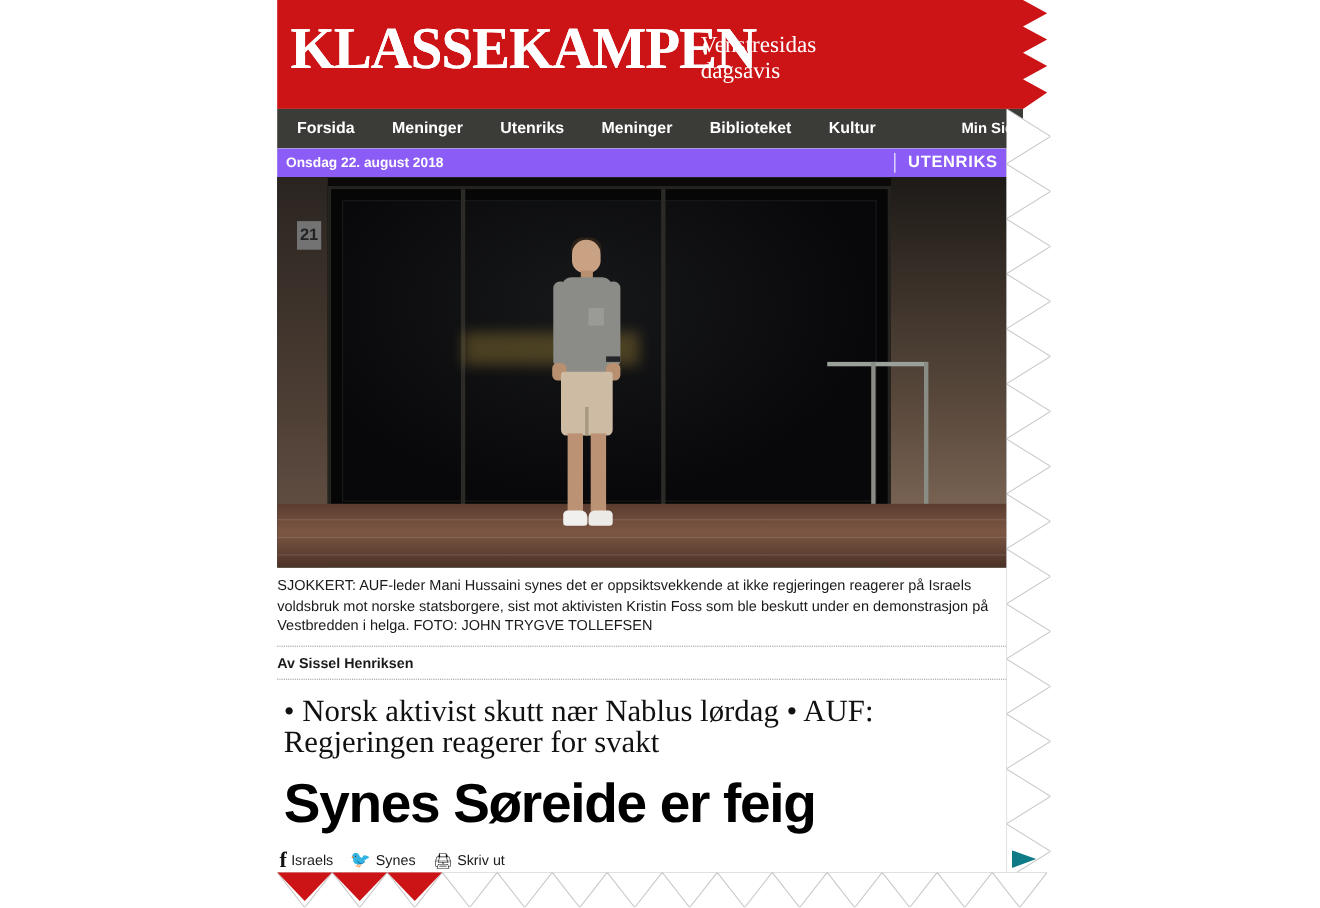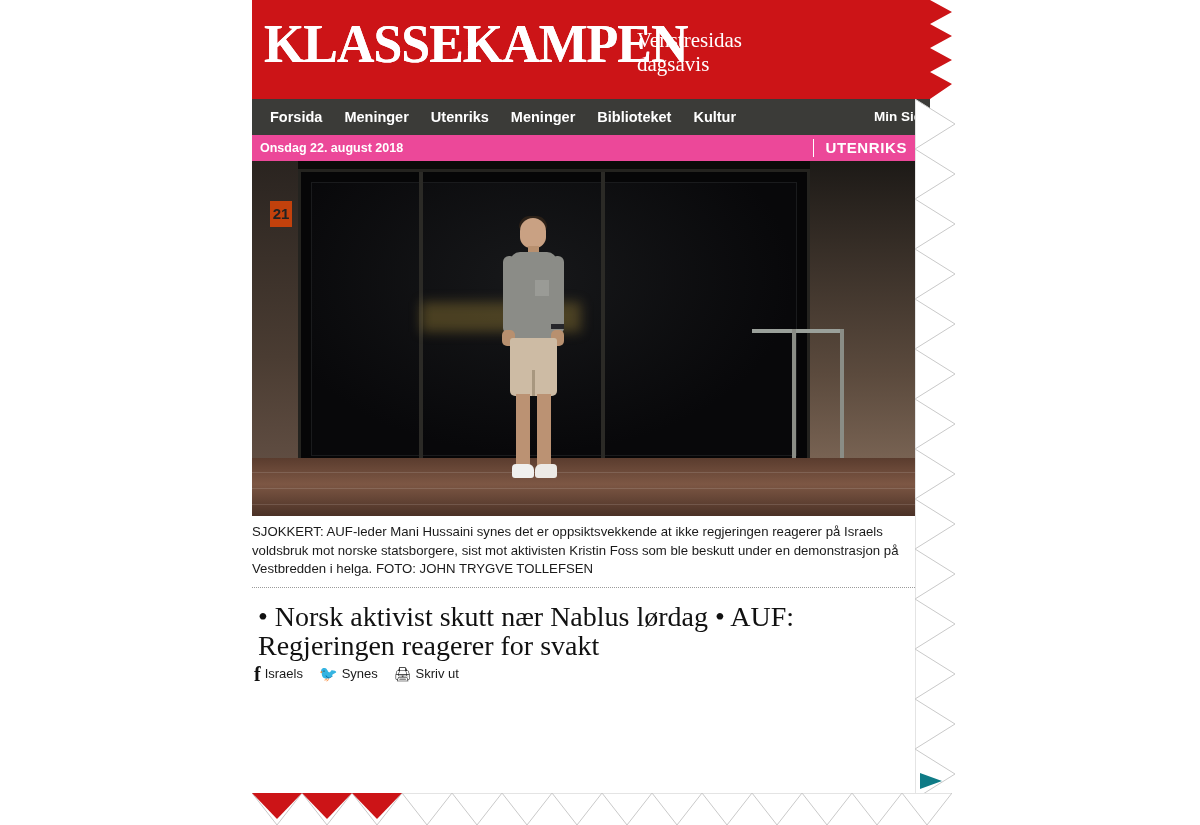--- a/index.html
+++ b/index.html
@@ -90,7 +90,7 @@
     align-items: flex-start;
     height: 36px;
     padding-left: 9px;
-    gap: 4px;
+    gap: 16px;
   }
   .navitem {
     color: #ffffff;

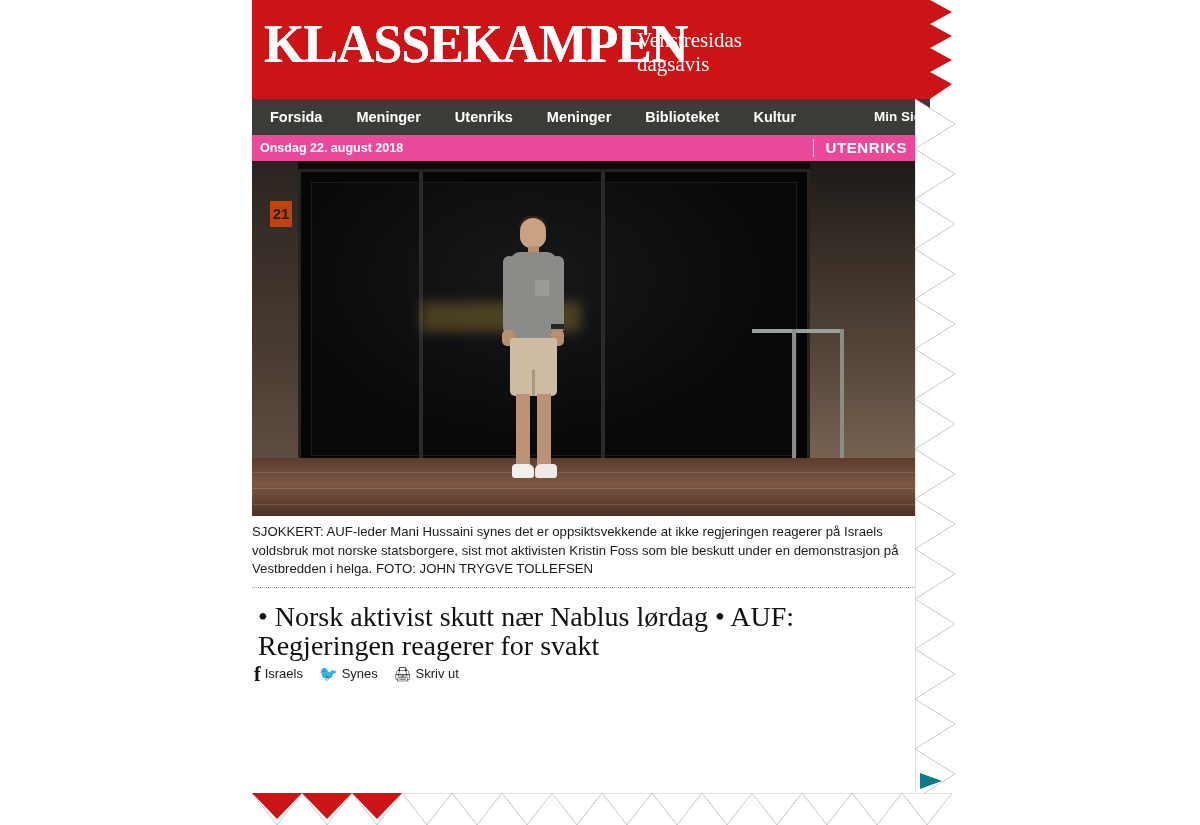--- a/index.html
+++ b/index.html
@@ -123,7 +123,7 @@
   .datebar {
     position: relative;
     height: 26px;
-    background: #ec4899;
+    background: #8b5cf6;
     color: #ffffff;
   }
   .datebar .date {

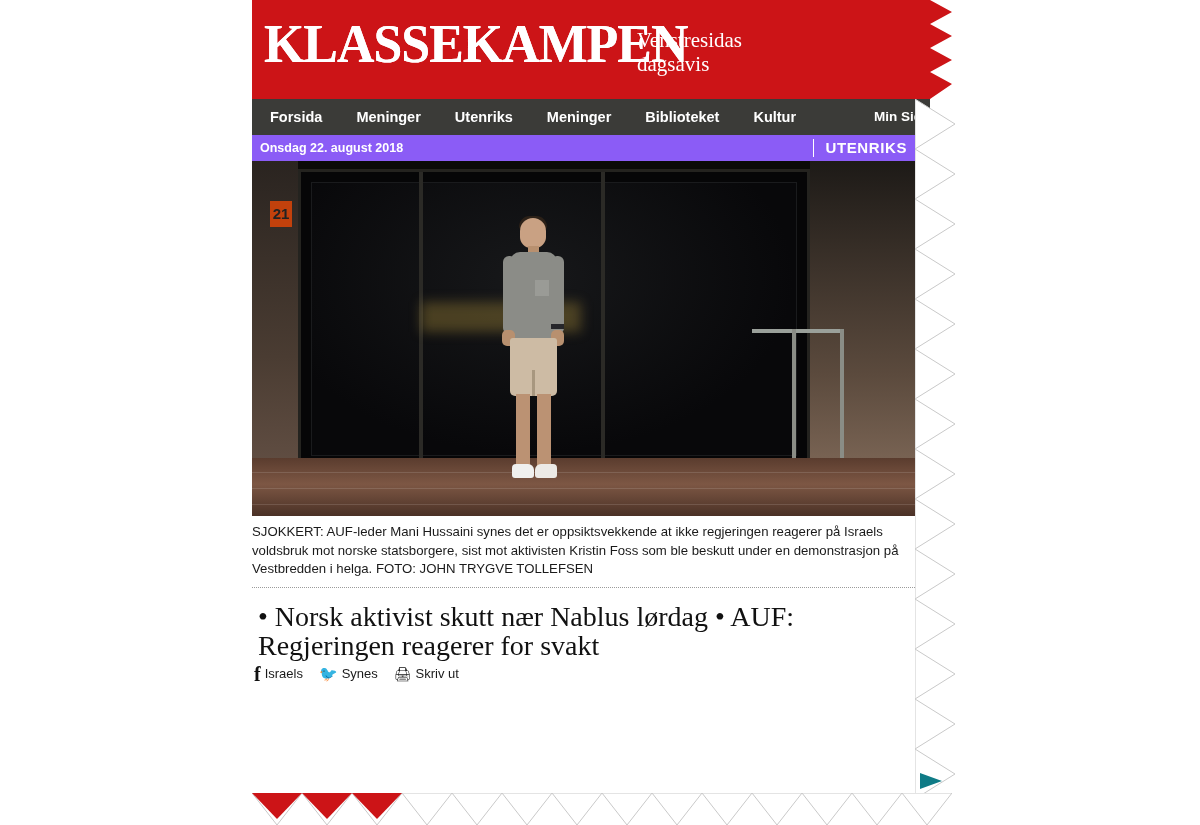--- a/index.html
+++ b/index.html
@@ -178,7 +178,7 @@
   }
   .ph-sign {
     position: absolute; left: 18px; top: 40px; width: 22px; height: 26px;
-    background: #c2410c; color: #222; font-size: 15px; font-weight: bold;
+    background: #737373; color: #222; font-size: 15px; font-weight: bold;
     text-align: center; line-height: 26px; font-family: "Liberation Sans", sans-serif;
   }
   .ph-glow {

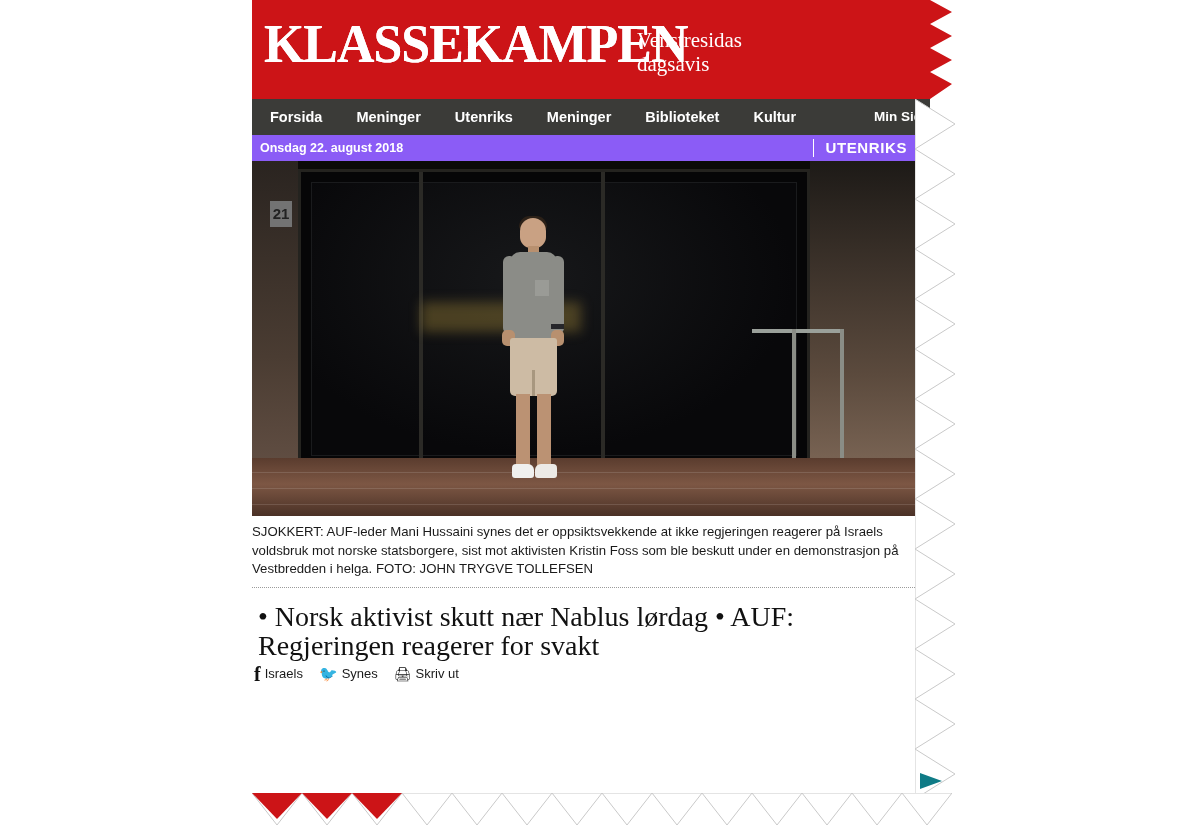--- a/index.html
+++ b/index.html
@@ -358,6 +358,7 @@
     </div>
 
     <div class="caption">SJOKKERT: AUF-leder Mani Hussaini synes det er oppsiktsvekkende at ikke regjeringen reagerer på Israels voldsbruk mot norske statsborgere, sist mot aktivisten Kristin Foss som ble beskutt under en demonstrasjon på Vestbredden i helga. FOTO: JOHN TRYGVE TOLLEFSEN</div>
+    <div class="byline">Av Sissel Henriksen</div>
     <div class="kicker">• Norsk aktivist skutt nær Nablus lørdag • AUF: Regjeringen reagerer for svakt</div>
 
     <div class="share">

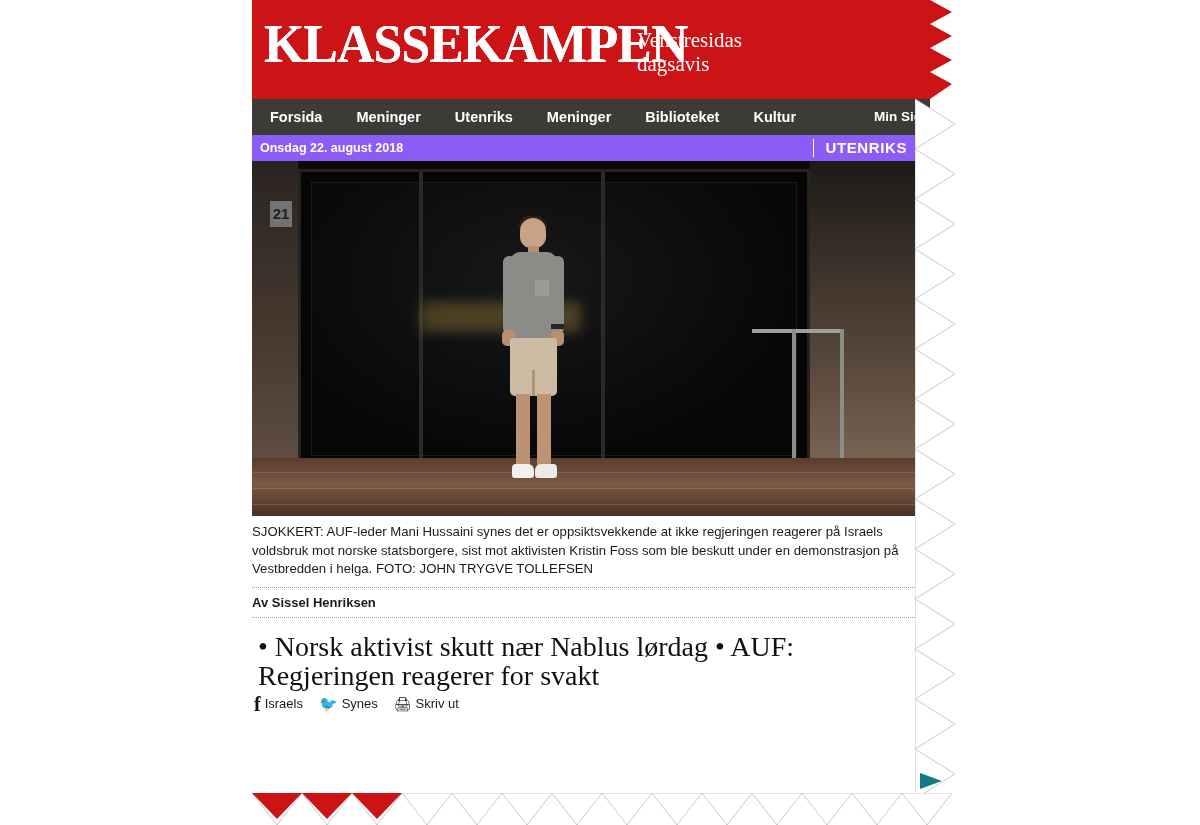--- a/index.html
+++ b/index.html
@@ -360,6 +360,7 @@
     <div class="caption">SJOKKERT: AUF-leder Mani Hussaini synes det er oppsiktsvekkende at ikke regjeringen reagerer på Israels voldsbruk mot norske statsborgere, sist mot aktivisten Kristin Foss som ble beskutt under en demonstrasjon på Vestbredden i helga. FOTO: JOHN TRYGVE TOLLEFSEN</div>
     <div class="byline">Av Sissel Henriksen</div>
     <div class="kicker">• Norsk aktivist skutt nær Nablus lørdag • AUF: Regjeringen reagerer for svakt</div>
+    <div class="headline">Synes Søreide er feig</div>
 
     <div class="share">
       <div class="share-item">

